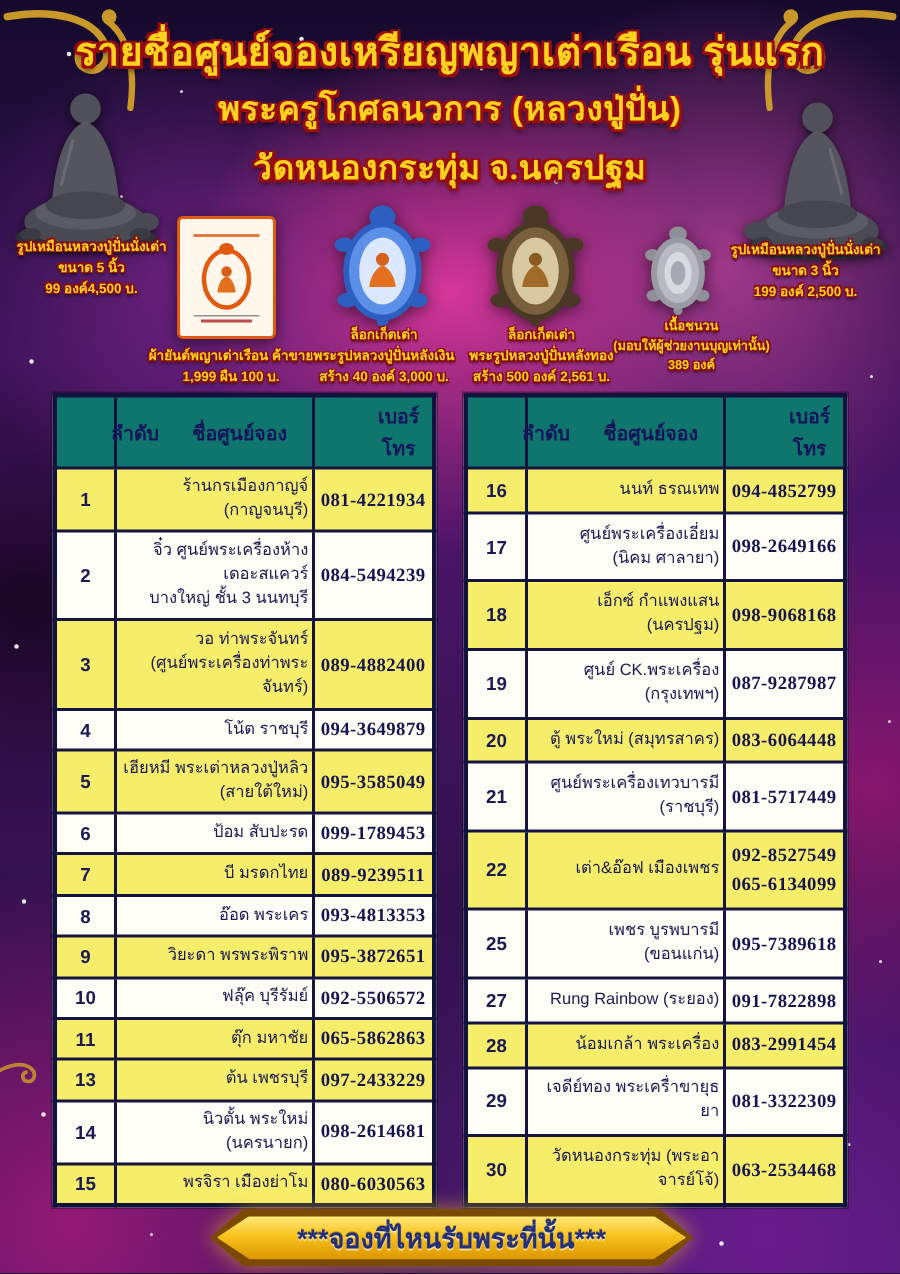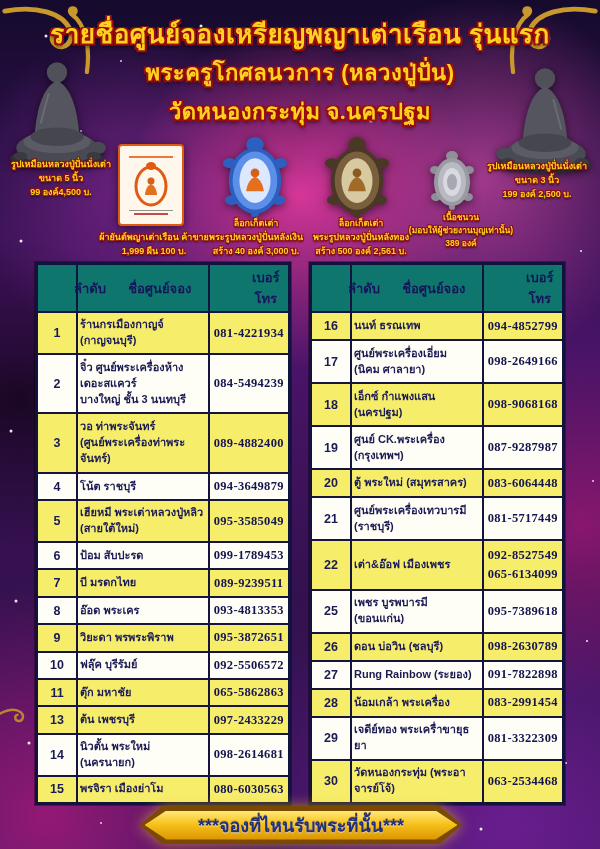--- a/index.html
+++ b/index.html
@@ -73,7 +73,7 @@
   .row-yellow td{background:#f6ee6b;}
   .row-white td{background:#fffef6;}
   .no-cell{text-align:center;font-size:12.5px;font-weight:bold;color:#1a1a55;}
-  .name-cell{text-align:left;font-size:11px;font-weight:bold;color:#1a1a55;line-height:1.45;}
+  .name-cell{text-align:right;font-size:11px;font-weight:normal;color:#1a1a55;line-height:1.45;}
   .phone-cell{text-align:center;font-family:"Liberation Serif","DejaVu Serif",serif;
     font-size:12.5px;font-weight:bold;color:#141450;letter-spacing:.3px;line-height:1.5;}
   

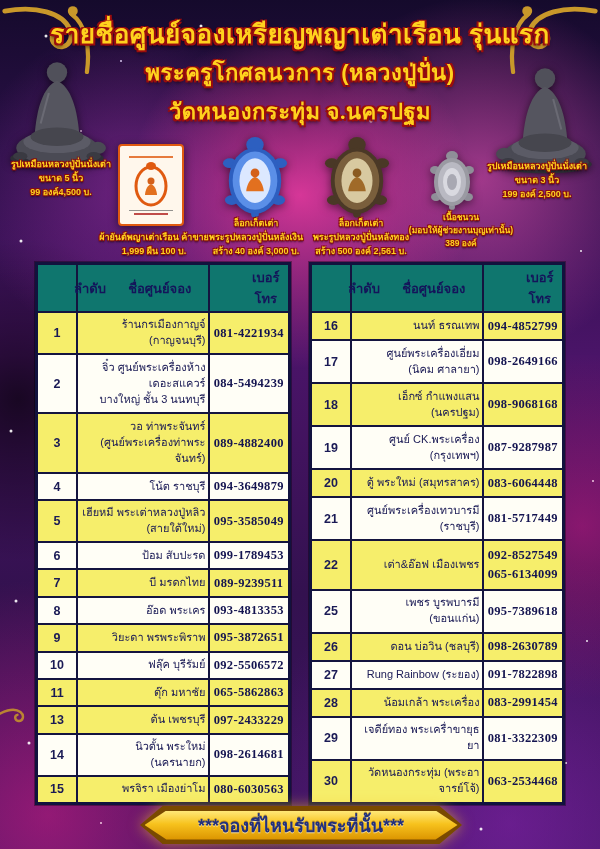--- a/index.html
+++ b/index.html
@@ -475,15 +475,6 @@
               <div>095-7389618</div>
             </td>
           </tr>
-          <tr class="row-yellow">
-            <td class="no-cell">26</td>
-            <td class="name-cell">
-              <div>ดอน บ่อวิน (ชลบุรี)</div>
-            </td>
-            <td class="phone-cell">
-              <div>098-2630789</div>
-            </td>
-          </tr>
           <tr class="row-white">
             <td class="no-cell">27</td>
             <td class="name-cell">

